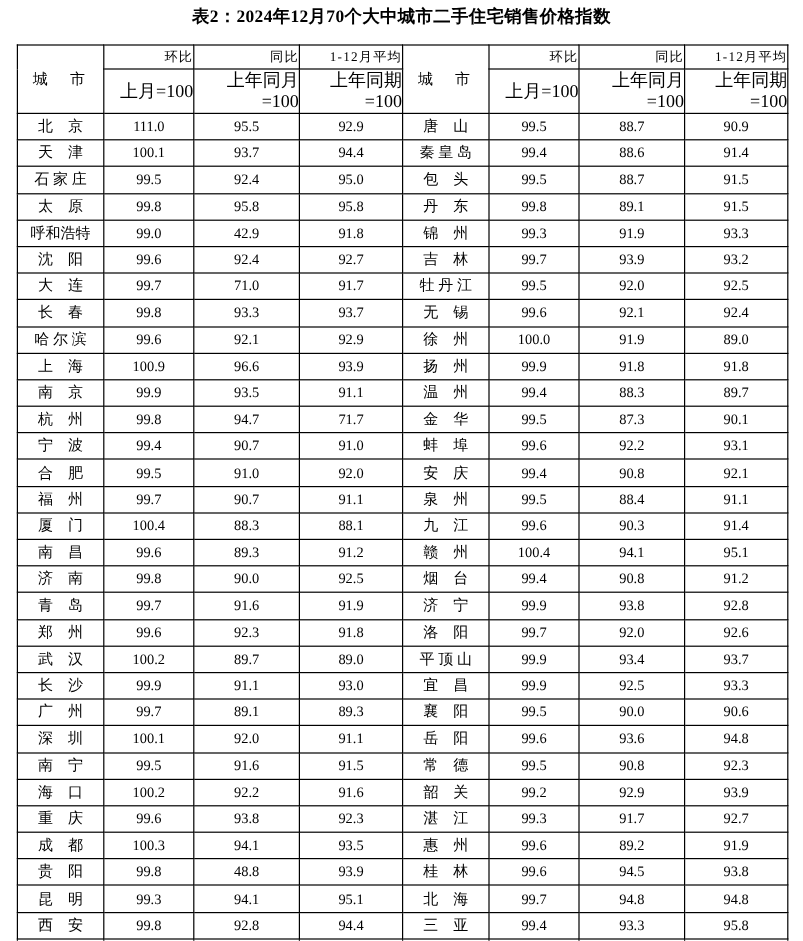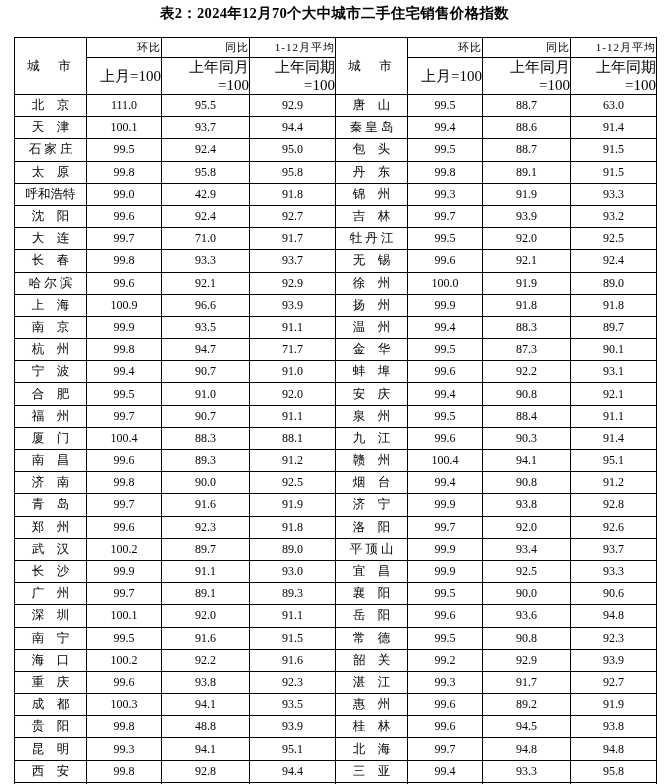--- a/index.html
+++ b/index.html
@@ -129,7 +129,7 @@
           <td class="city">唐　山</td>
           <td class="num">99.5</td>
           <td class="num">88.7</td>
-          <td class="num">63.0</td>
+          <td class="num">90.9</td>
         </tr>
         <tr>
           <td class="city">天　津</td>

